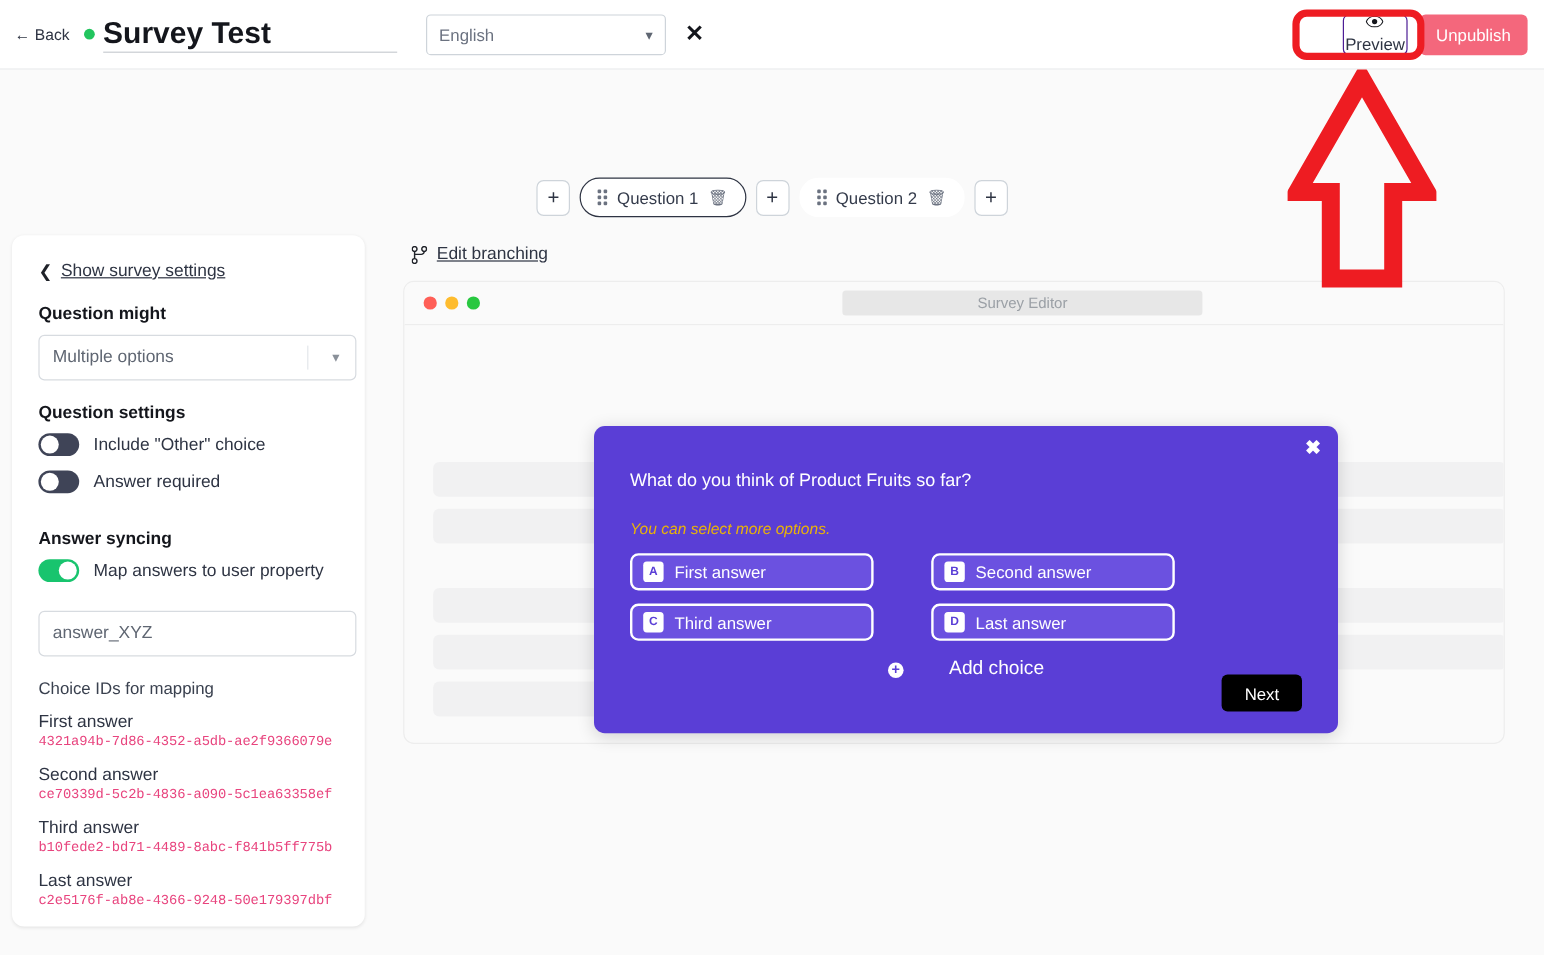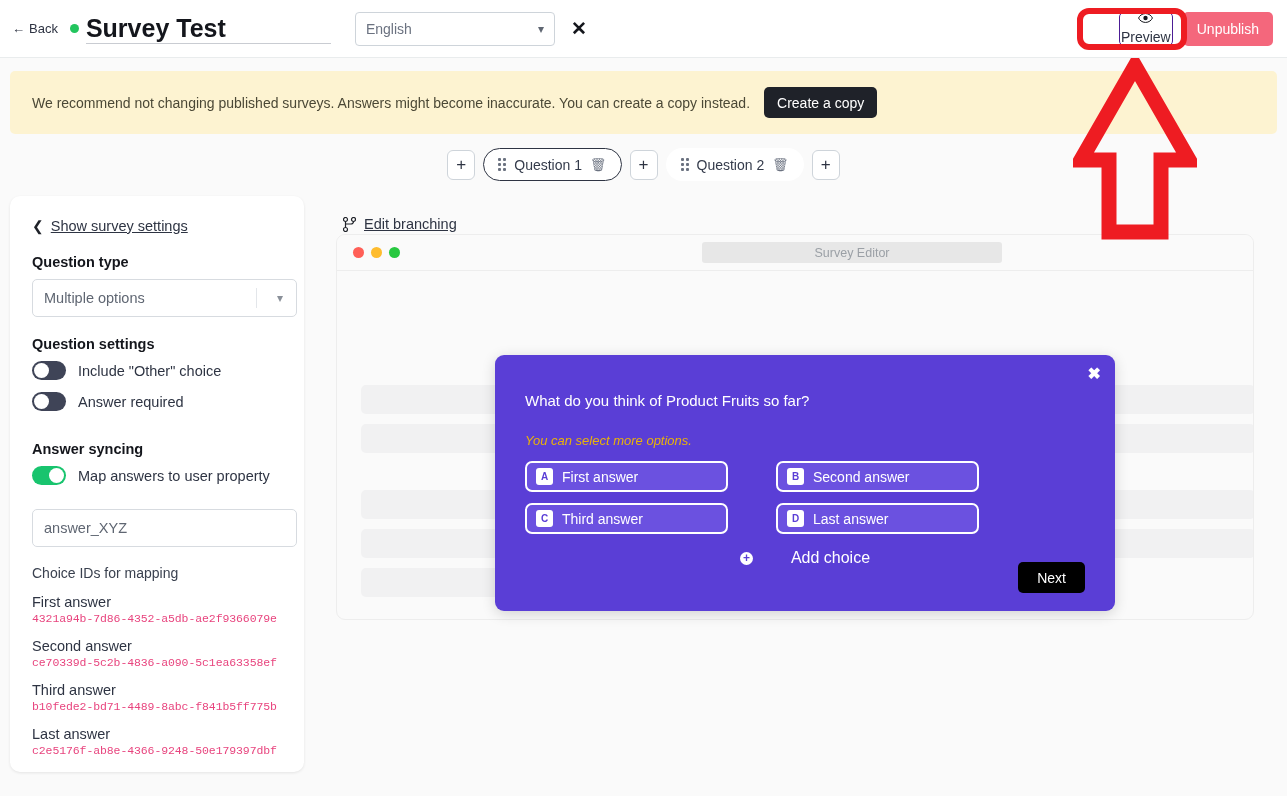--- a/index.html
+++ b/index.html
@@ -249,10 +249,6 @@
     </div>
   </div>
 
-  <div class="banner">
-    <span class="banner-text">We recommend not changing published surveys. Answers might become inaccurate. You can create a copy instead.</span>
-    <button class="banner-btn">Create a copy</button>
-  </div>
 
   <div class="qtabs">
     <div class="plus-btn">+</div>

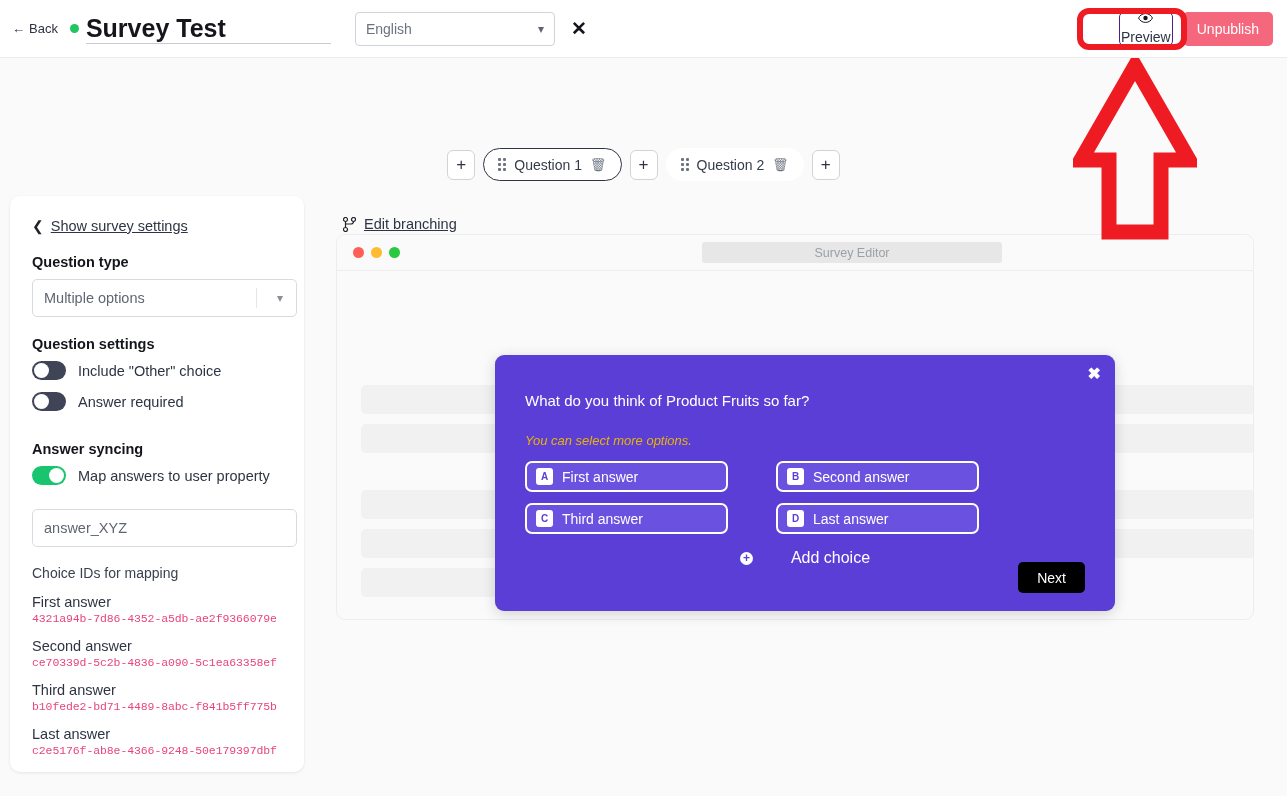--- a/index.html
+++ b/index.html
@@ -152,7 +152,7 @@
 
   
   .edit-branching {
-    position: absolute; top: 216px; left: 343px;
+    position: absolute; top: 204px; left: 343px;
     display: flex; align-items: center; gap: 8px; cursor: pointer;
   }
   .branch-icon { width: 13px; height: 15px; }

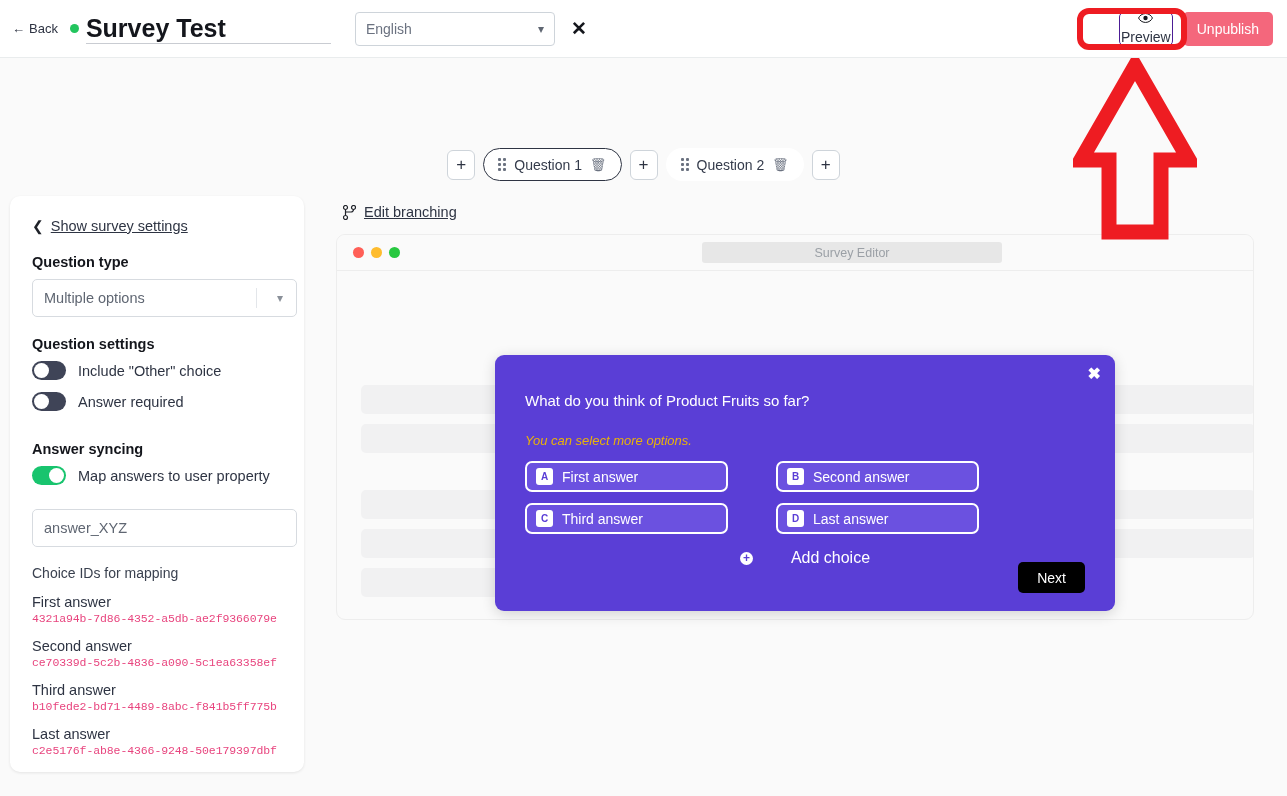--- a/index.html
+++ b/index.html
@@ -290,7 +290,7 @@
       <span class="lbl">Show survey settings</span>
     </div>
 
-    <div class="sec-title">Question type</div>
+    <div class="sec-title">Question might</div>
     <div class="select-box">
       <span class="val">Multiple options</span>
       <span class="div"></span>

